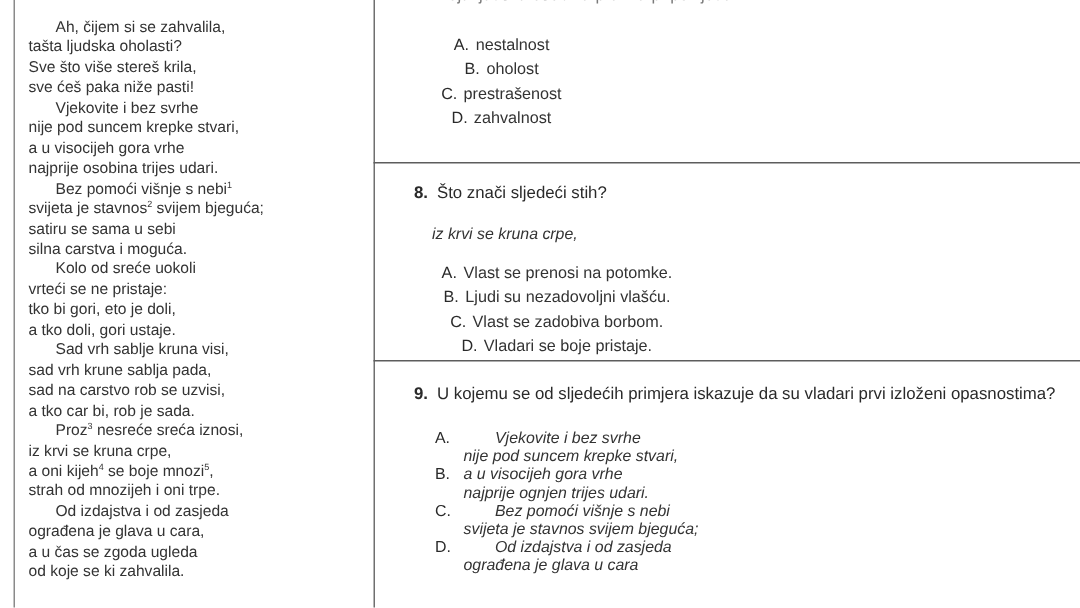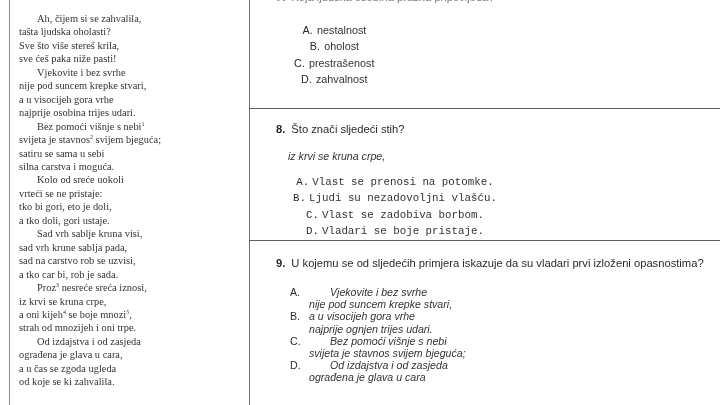--- a/index.html
+++ b/index.html
@@ -35,7 +35,7 @@
       line-height: 13.45px;
       color: #333;
     }
-    .poem .line { white-space: nowrap; font-family: Liberation Serif, serif; }
+    .poem .line { white-space: nowrap; }
     .poem .line.indent { padding-left: 18px; }
     .poem sup { font-size: 6px; vertical-align: 4px; line-height: 0; }
 

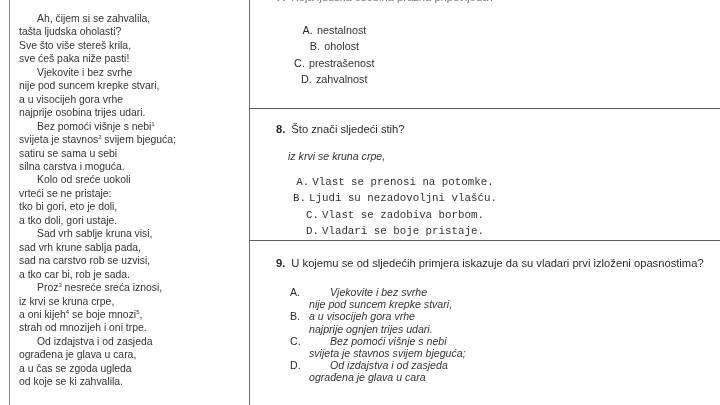--- a/index.html
+++ b/index.html
@@ -97,7 +97,7 @@
       color: #2a2a2a;
     }
     .opts7 { top: 22px; }
-    .opts8 { top: 174px; font-family: Liberation Mono, monospace; }
+    .opts8 { top: 174px; }
 
     .opts9 {
       position: absolute;

